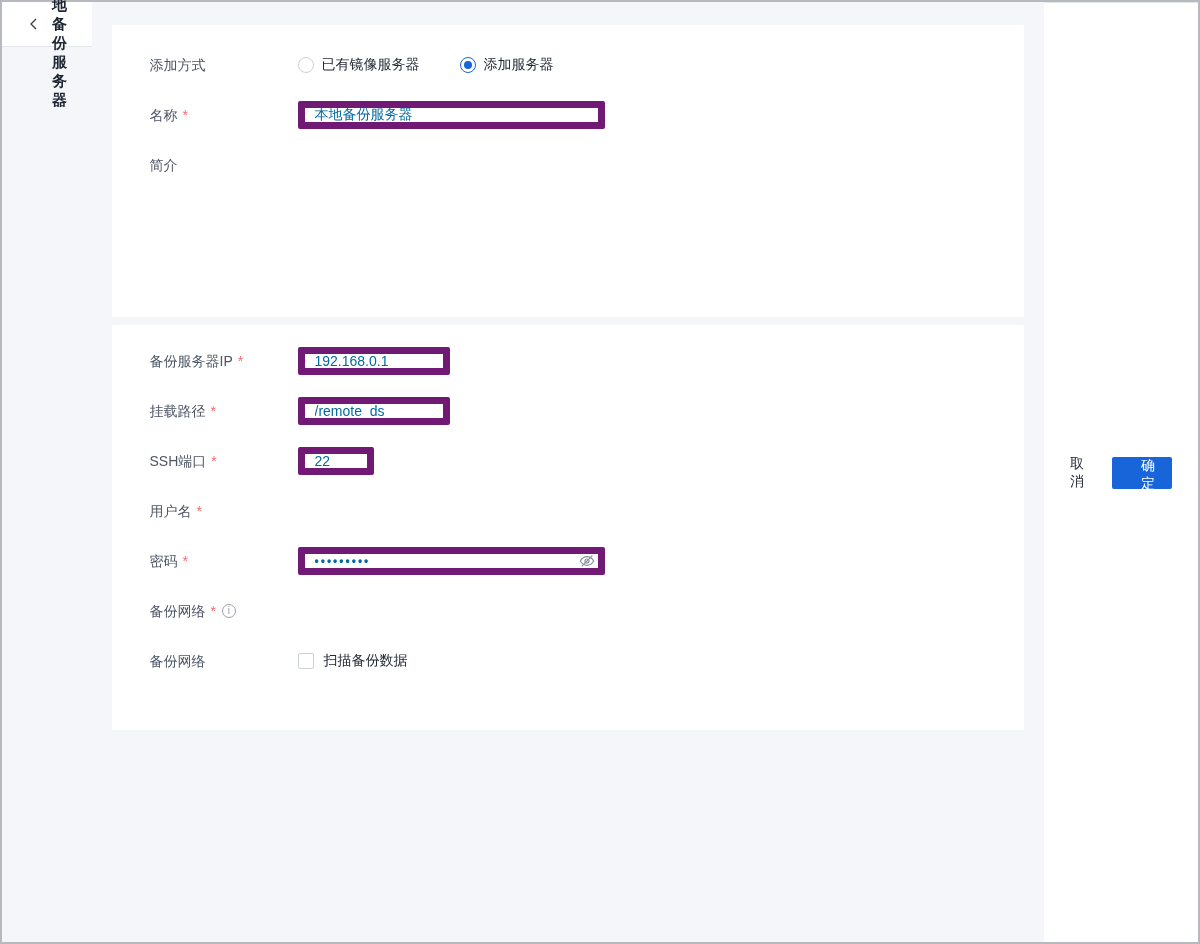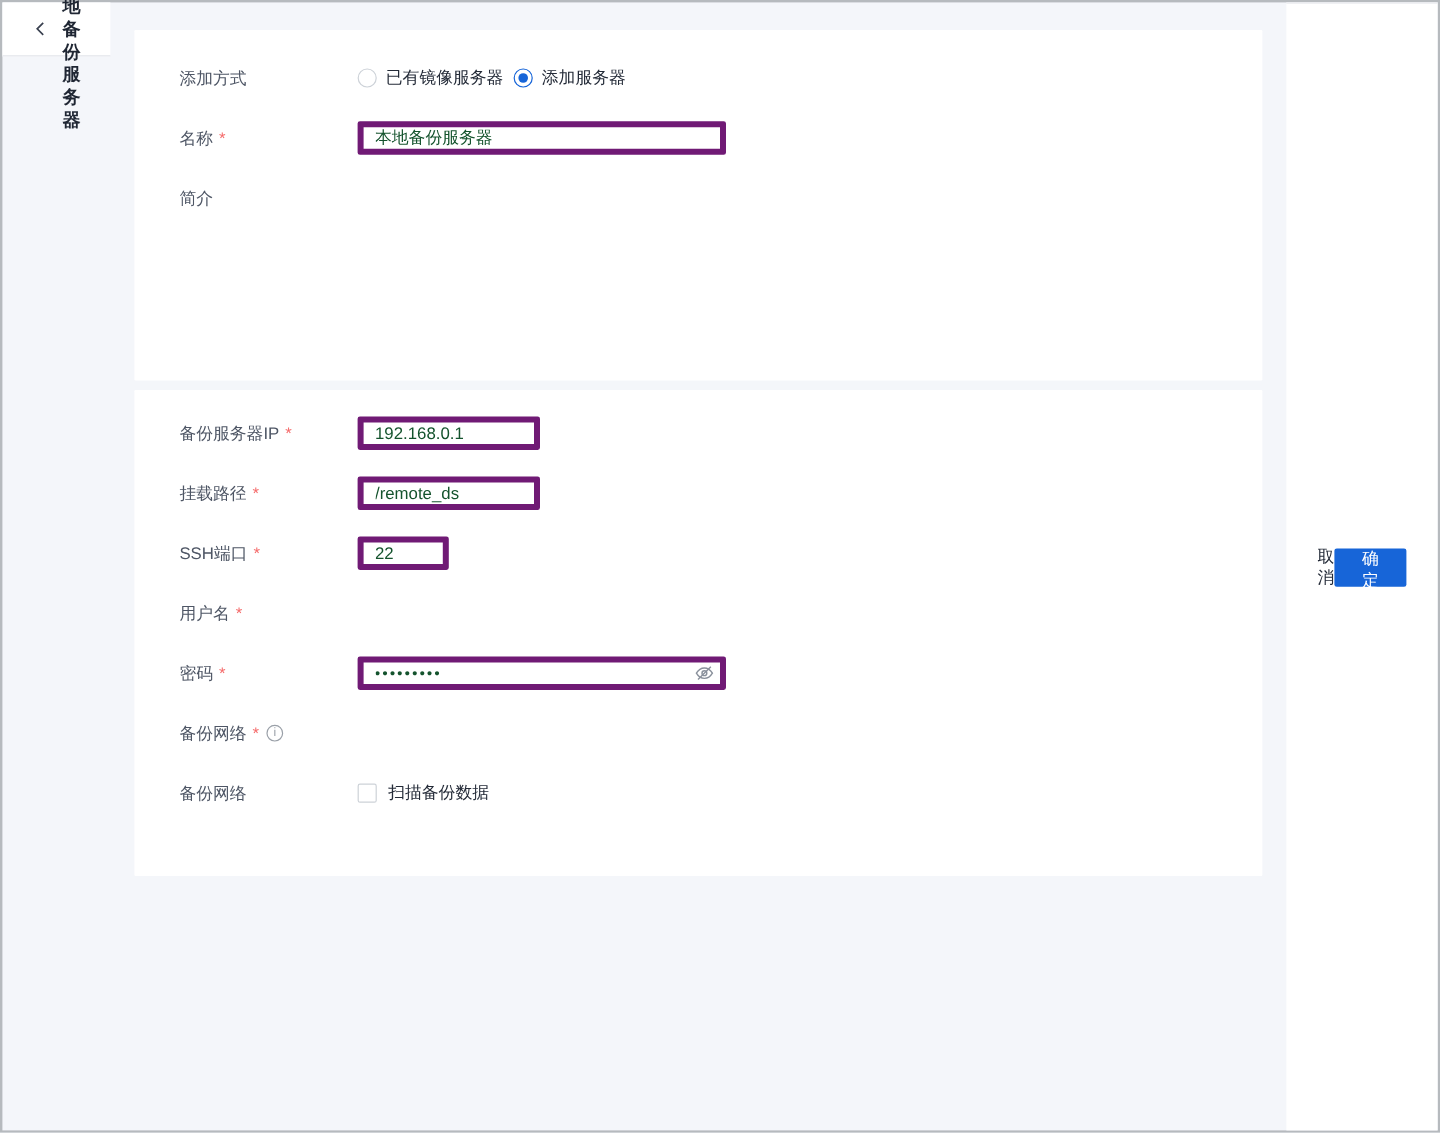--- a/index.html
+++ b/index.html
@@ -66,7 +66,7 @@
   }
 
   
-  .radio-group { display:flex; align-items:center; gap:8px; }
+  .radio-group { display:flex; align-items:center; gap:40px; }
   .radio-option { display:flex; align-items:center; gap:8px; cursor:pointer; }
   .radio-circle {
     width:16px; height:16px; border-radius:50%;

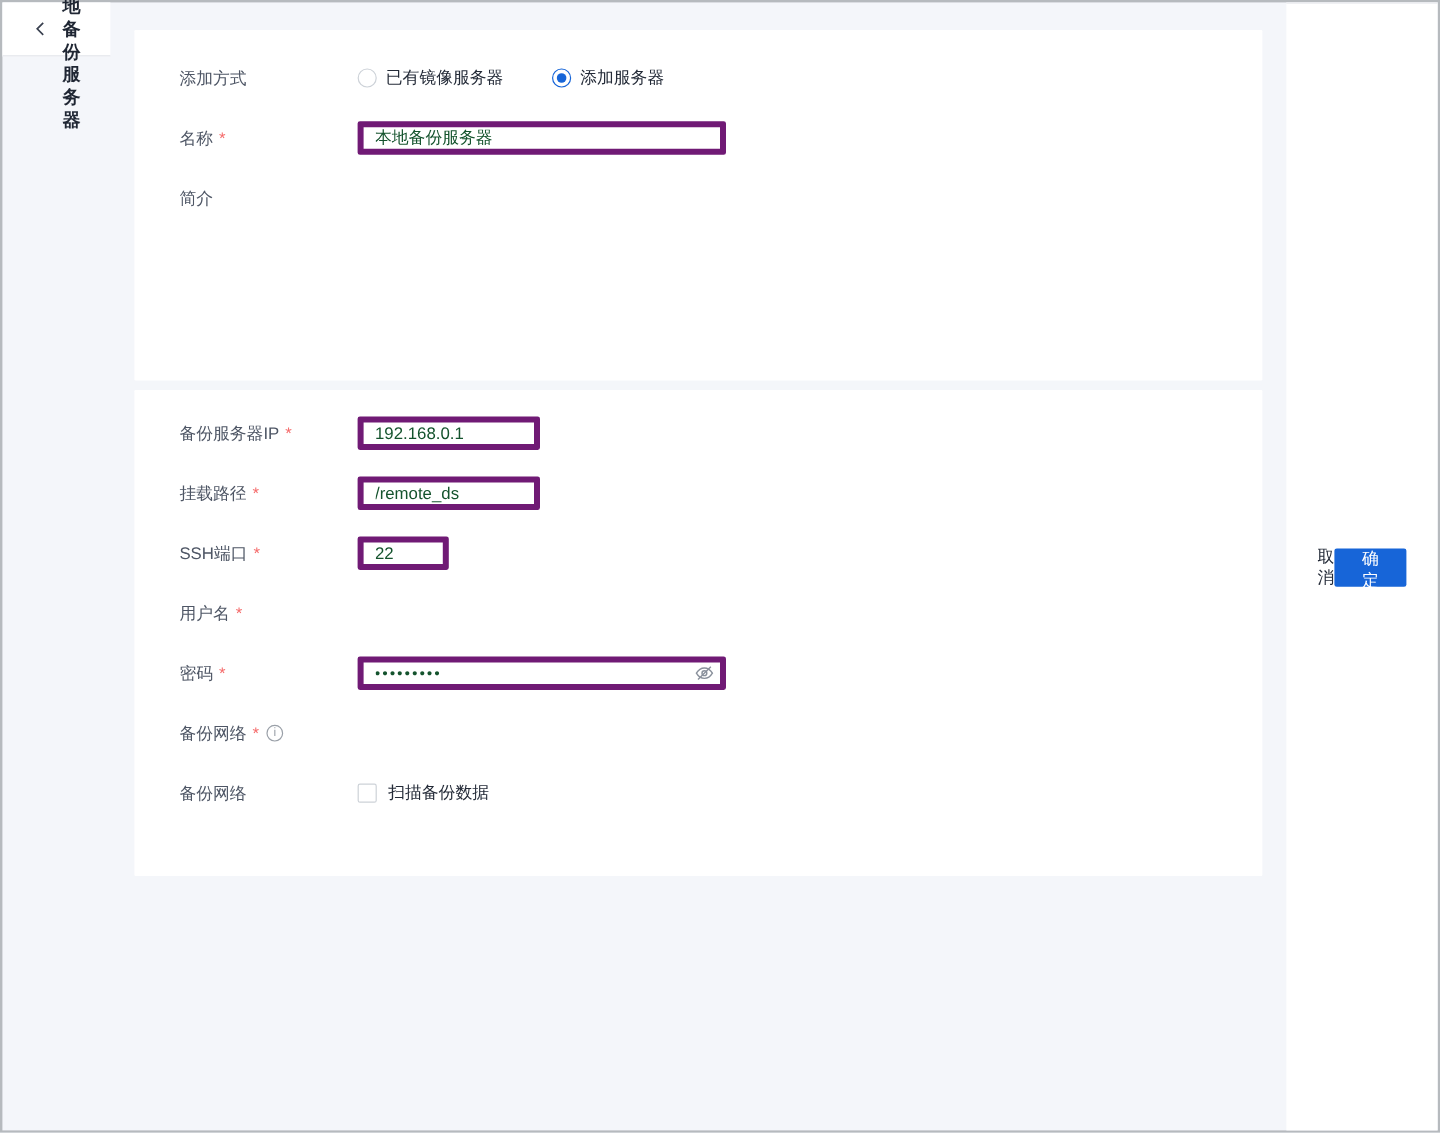--- a/index.html
+++ b/index.html
@@ -45,8 +45,8 @@
   .text-value { font-size:14px; color:#242b38; }
 
   input.ipt {
-    height:28px; border:5px solid #701a75; border-radius:2px;
-    padding:0 10px; font-size:14px; color:#14532d; background:#fff;
+    height:28px; border:7px solid #701a75; border-radius:2px;
+    padding:0 10px; font-size:14px; color:#0369a1; background:#fff;
     font-family:"Liberation Sans","DejaVu Sans",sans-serif;
     outline:none;
   }

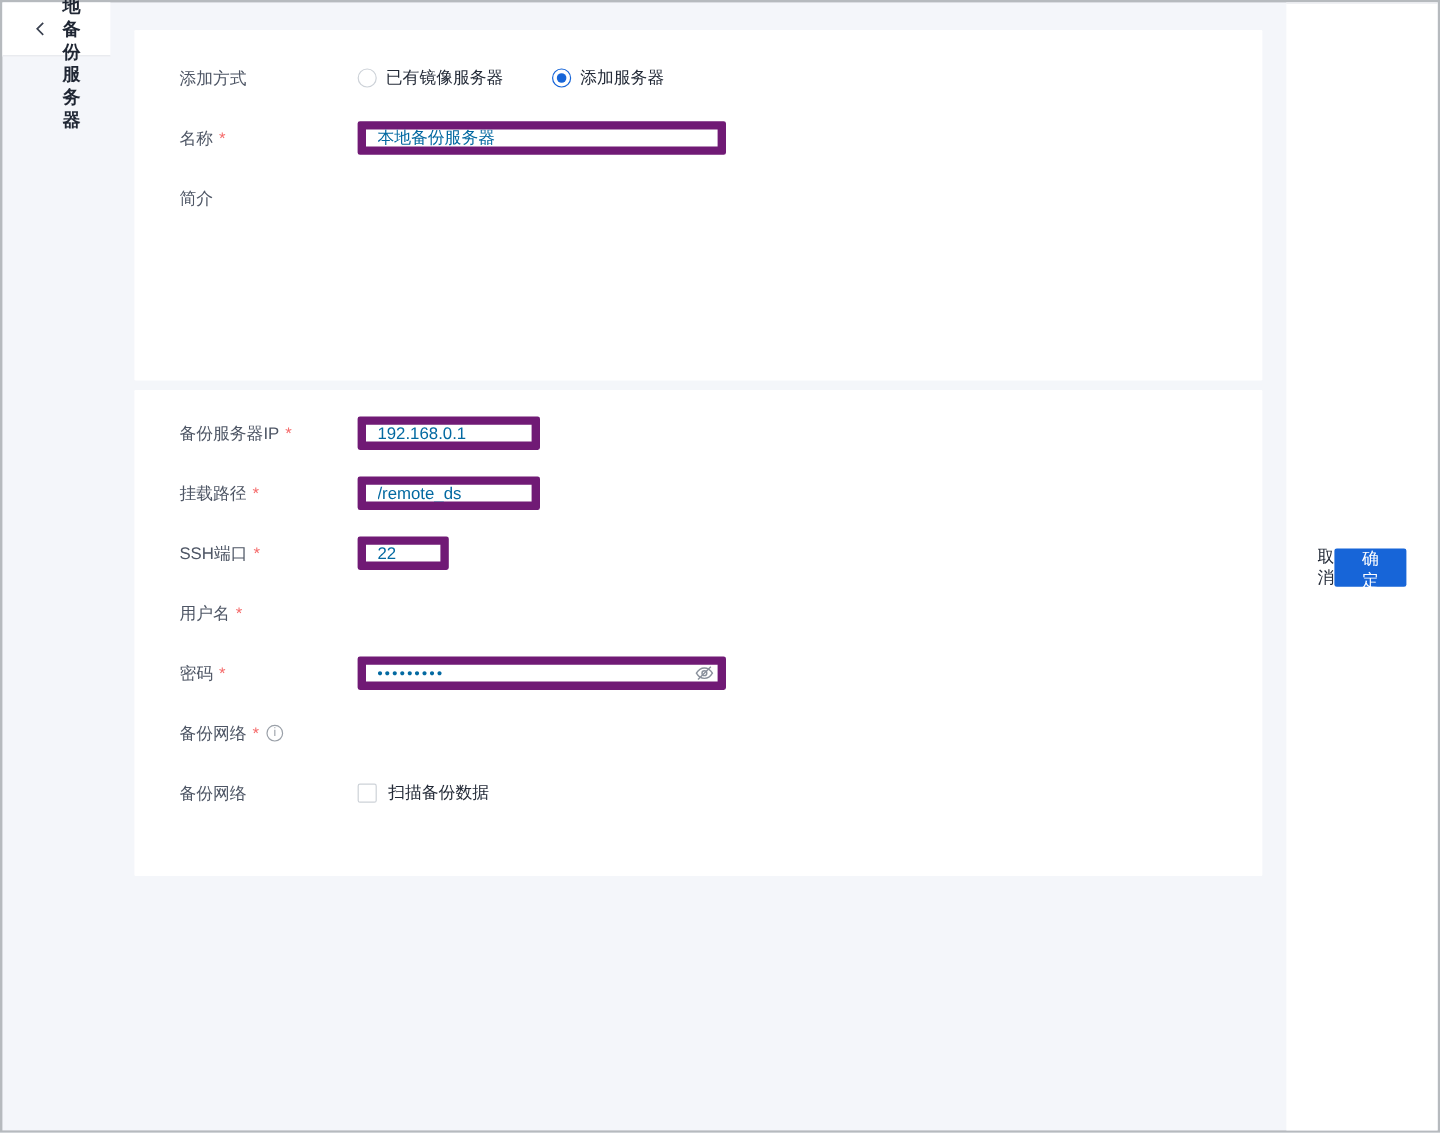--- a/index.html
+++ b/index.html
@@ -110,7 +110,7 @@
   .page-footer {
     flex:0 0 59px; background:#ffffff; border-top:1px solid #e4e7eb;
     display:flex; align-items:center; justify-content:flex-end;
-    padding:0 26px; 
+    padding:0 26px; gap:28px;
   }
   .btn-cancel {
     background:none; border:none; font-size:14px; color:#242b38; cursor:pointer;

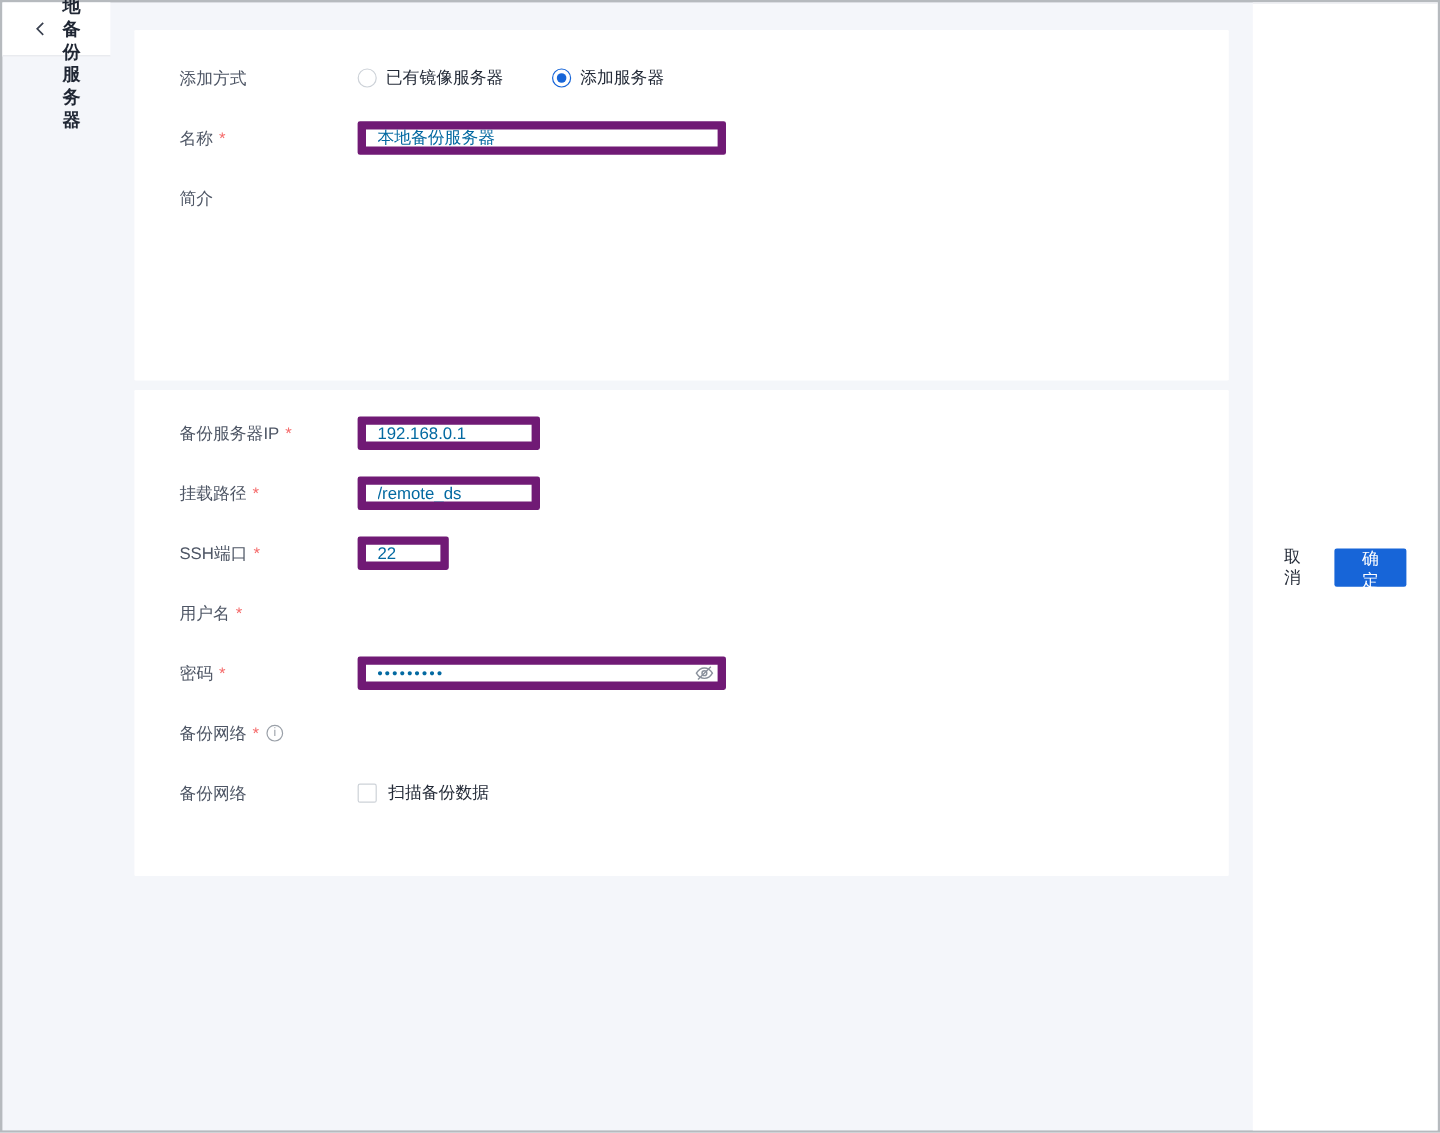--- a/index.html
+++ b/index.html
@@ -121,6 +121,7 @@
     border:none; border-radius:2px; font-size:14px; cursor:pointer;
     padding:0 12px 0 17px; letter-spacing:5px;
     font-family:"Liberation Sans","DejaVu Sans",sans-serif;
+    text-align:right;
   }
 </style>
 </head>

